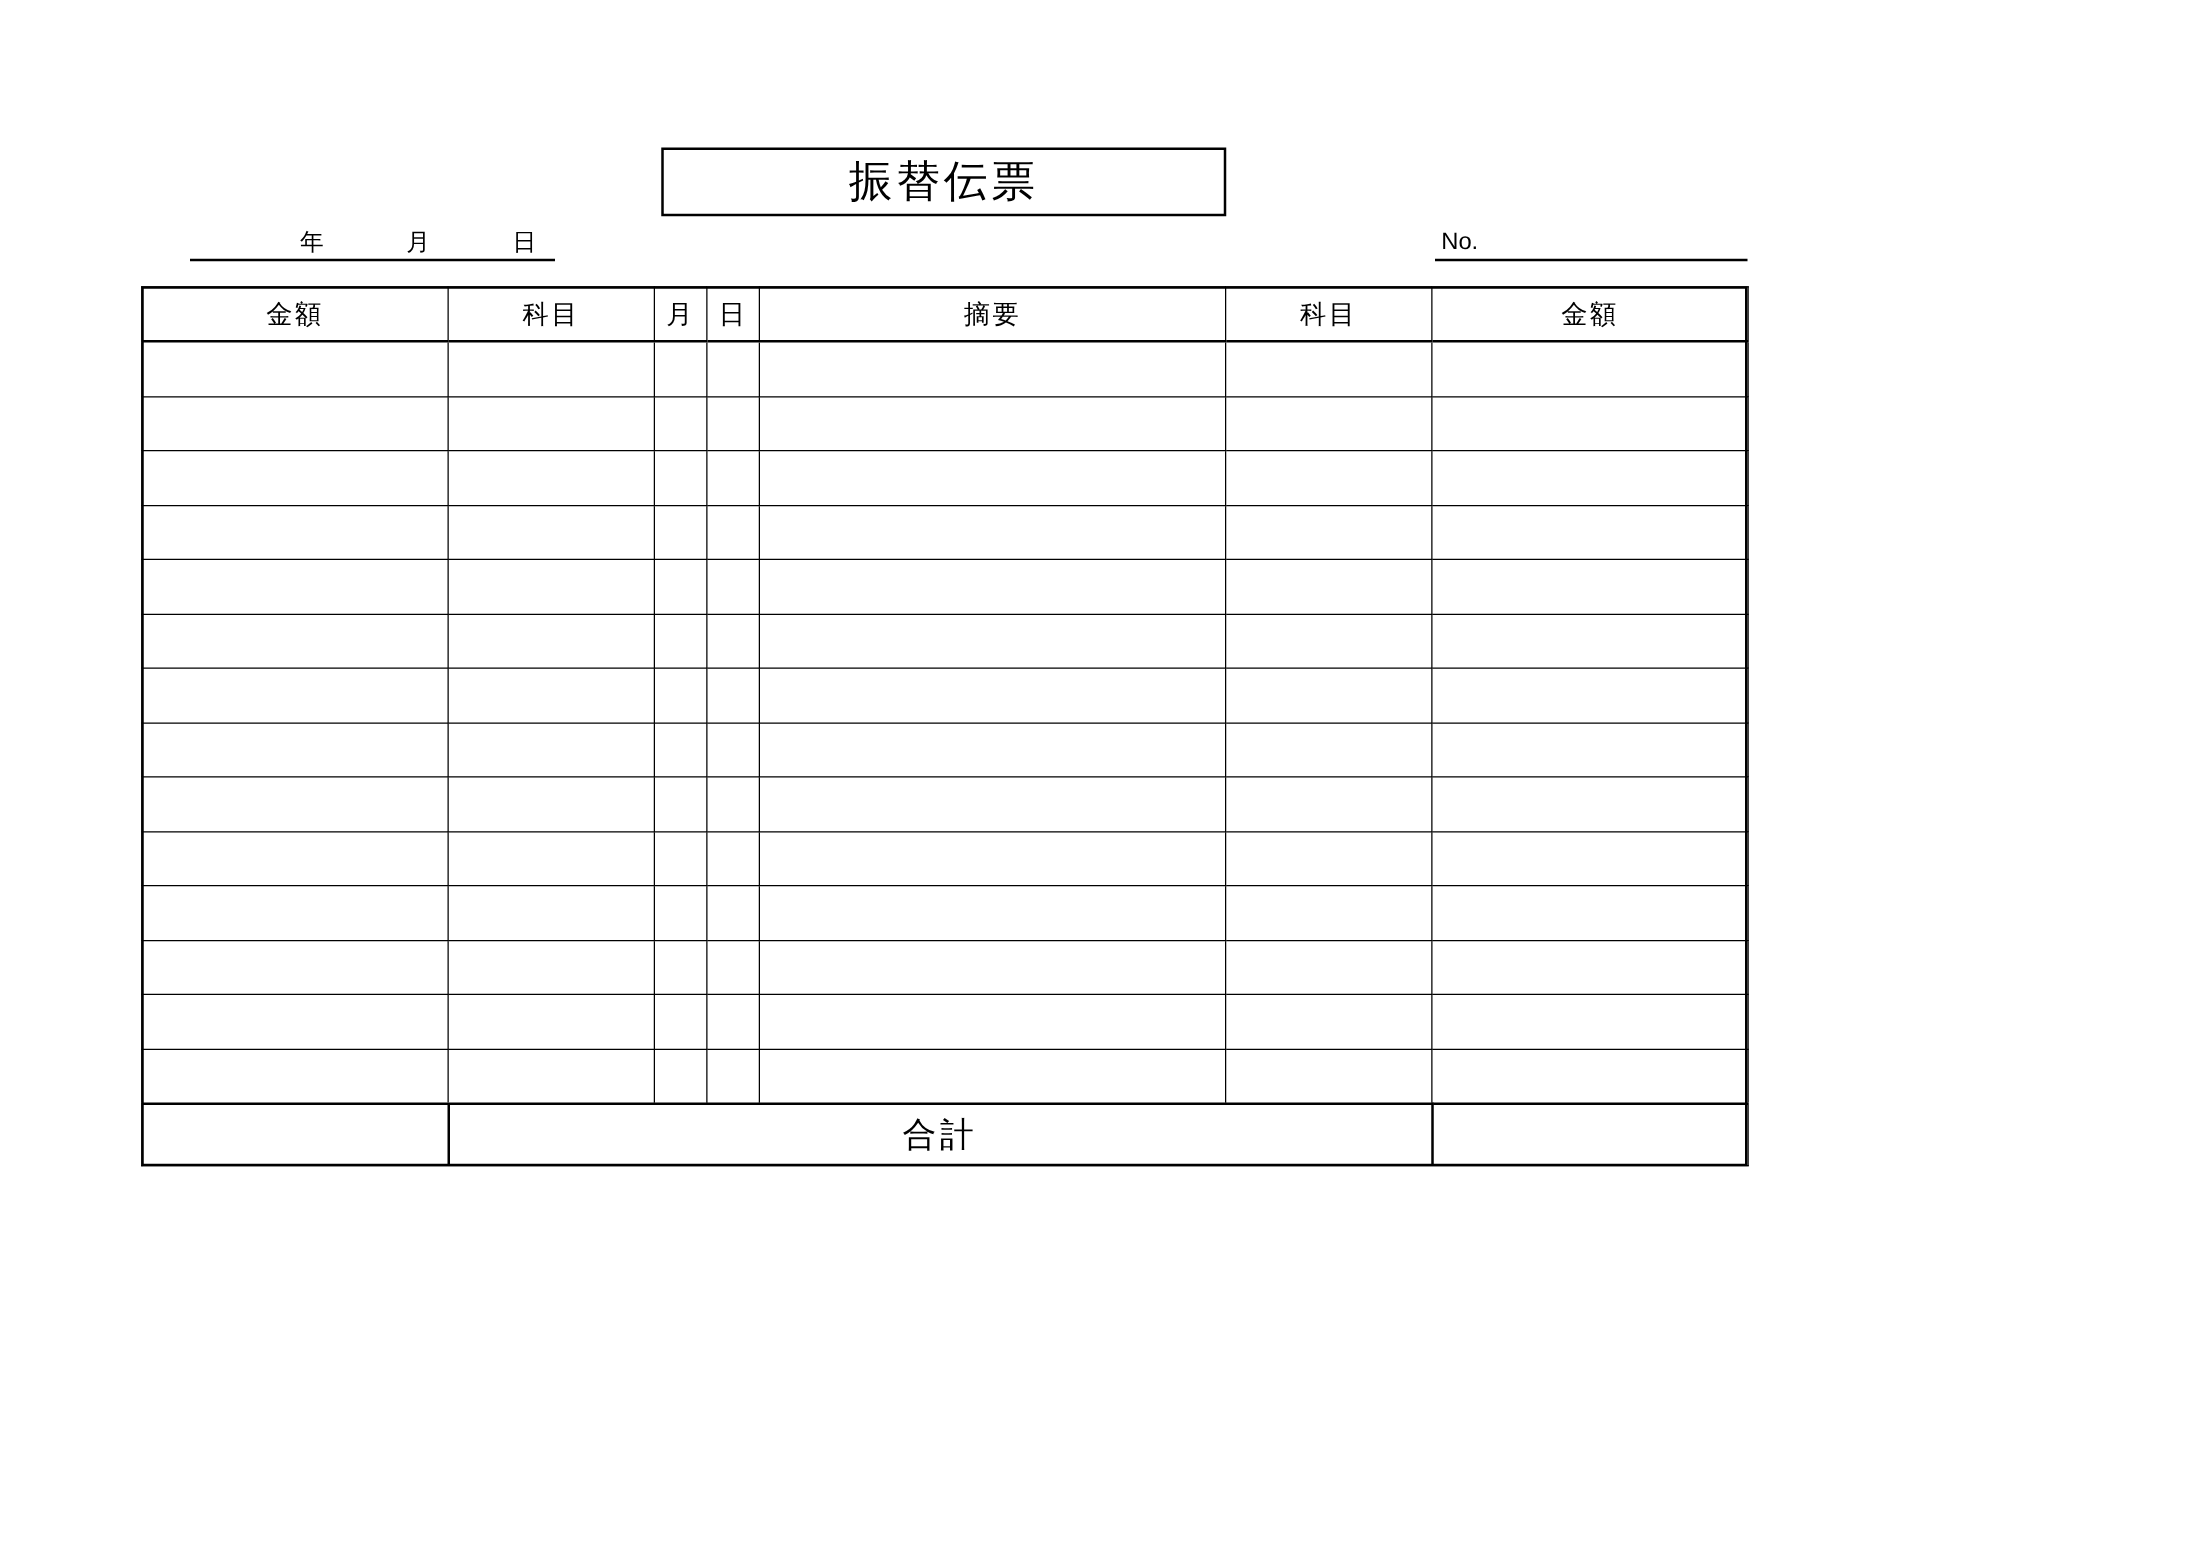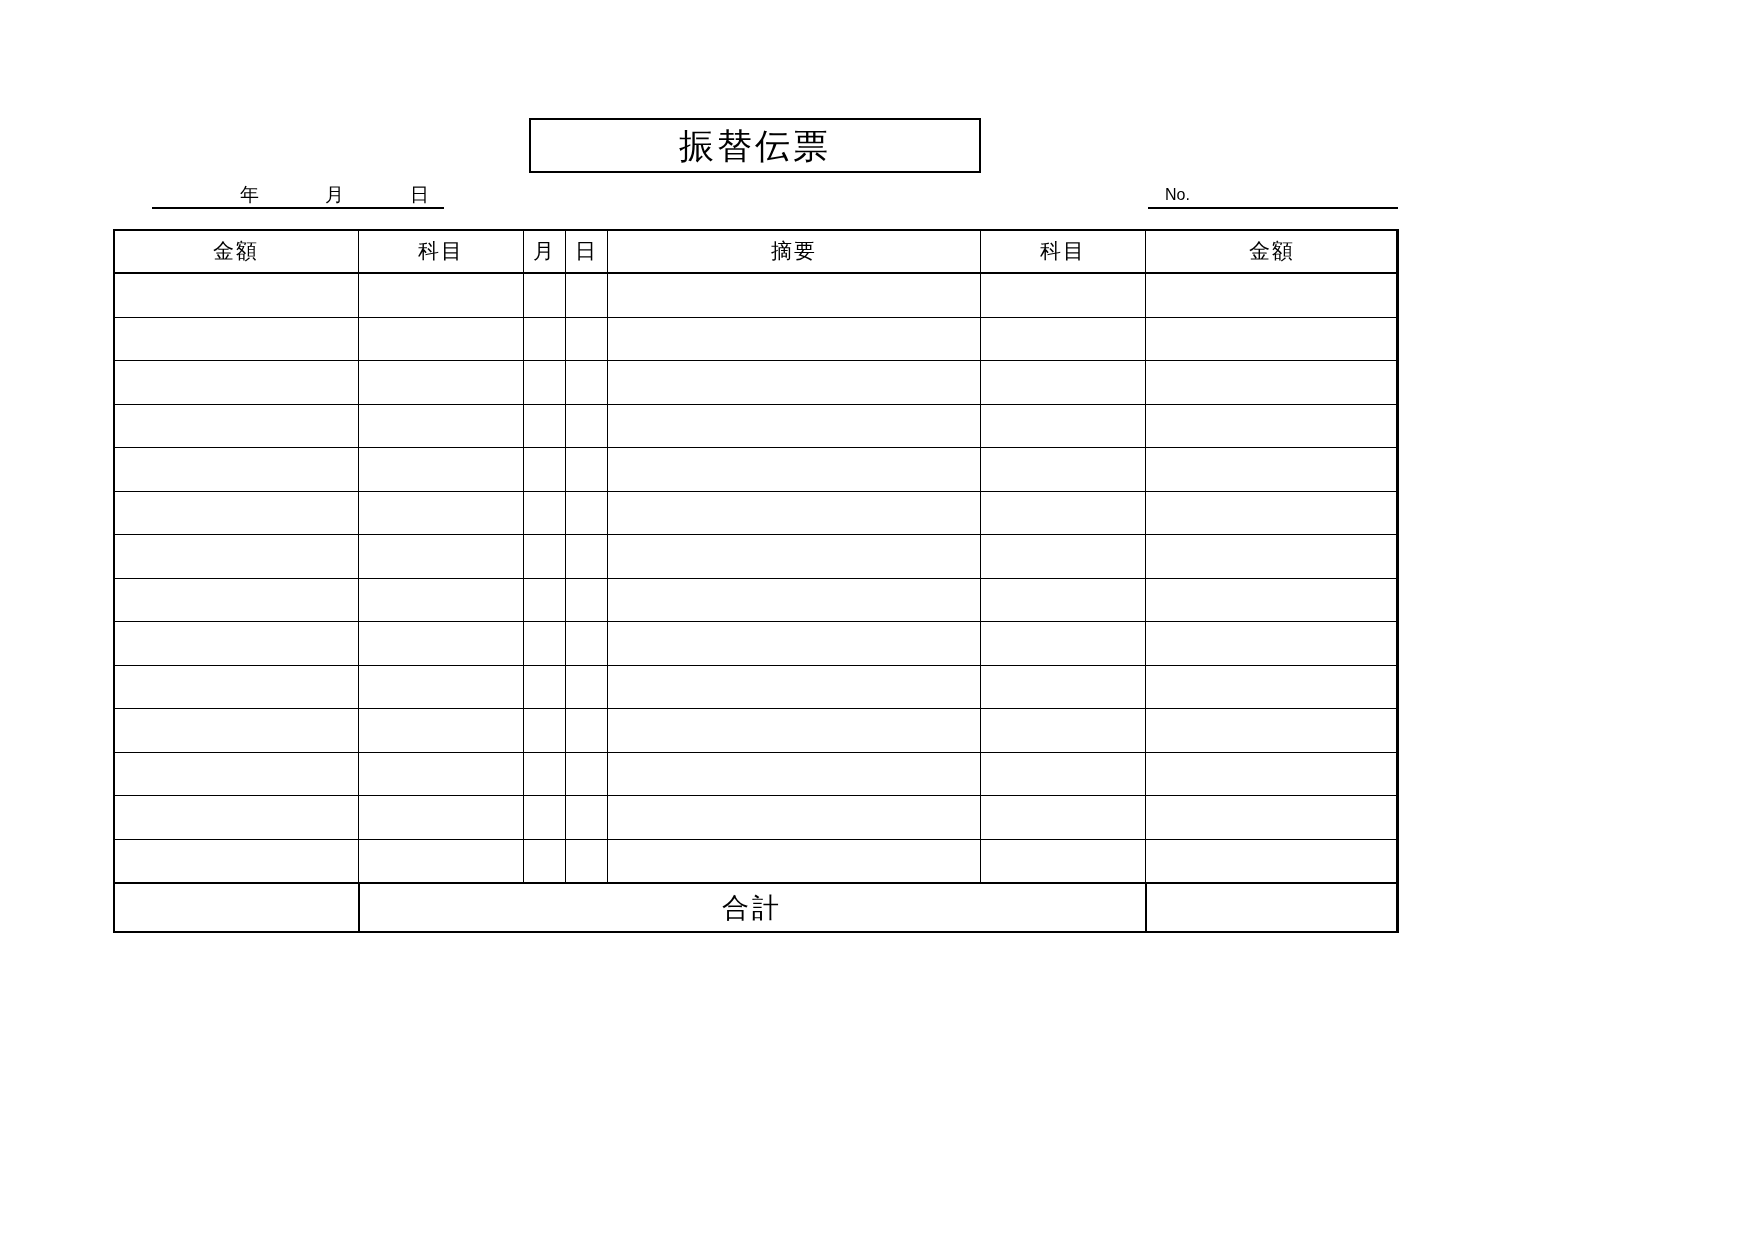--- a/index.html
+++ b/index.html
@@ -76,9 +76,9 @@
   }
   .no-line .no-lbl {
     position: absolute;
-    left: 17px;
+    left: 5px;
     bottom: 4px;
-    font-size: 16px;
+    font-size: 19px;
     line-height: 1;
   }
 

